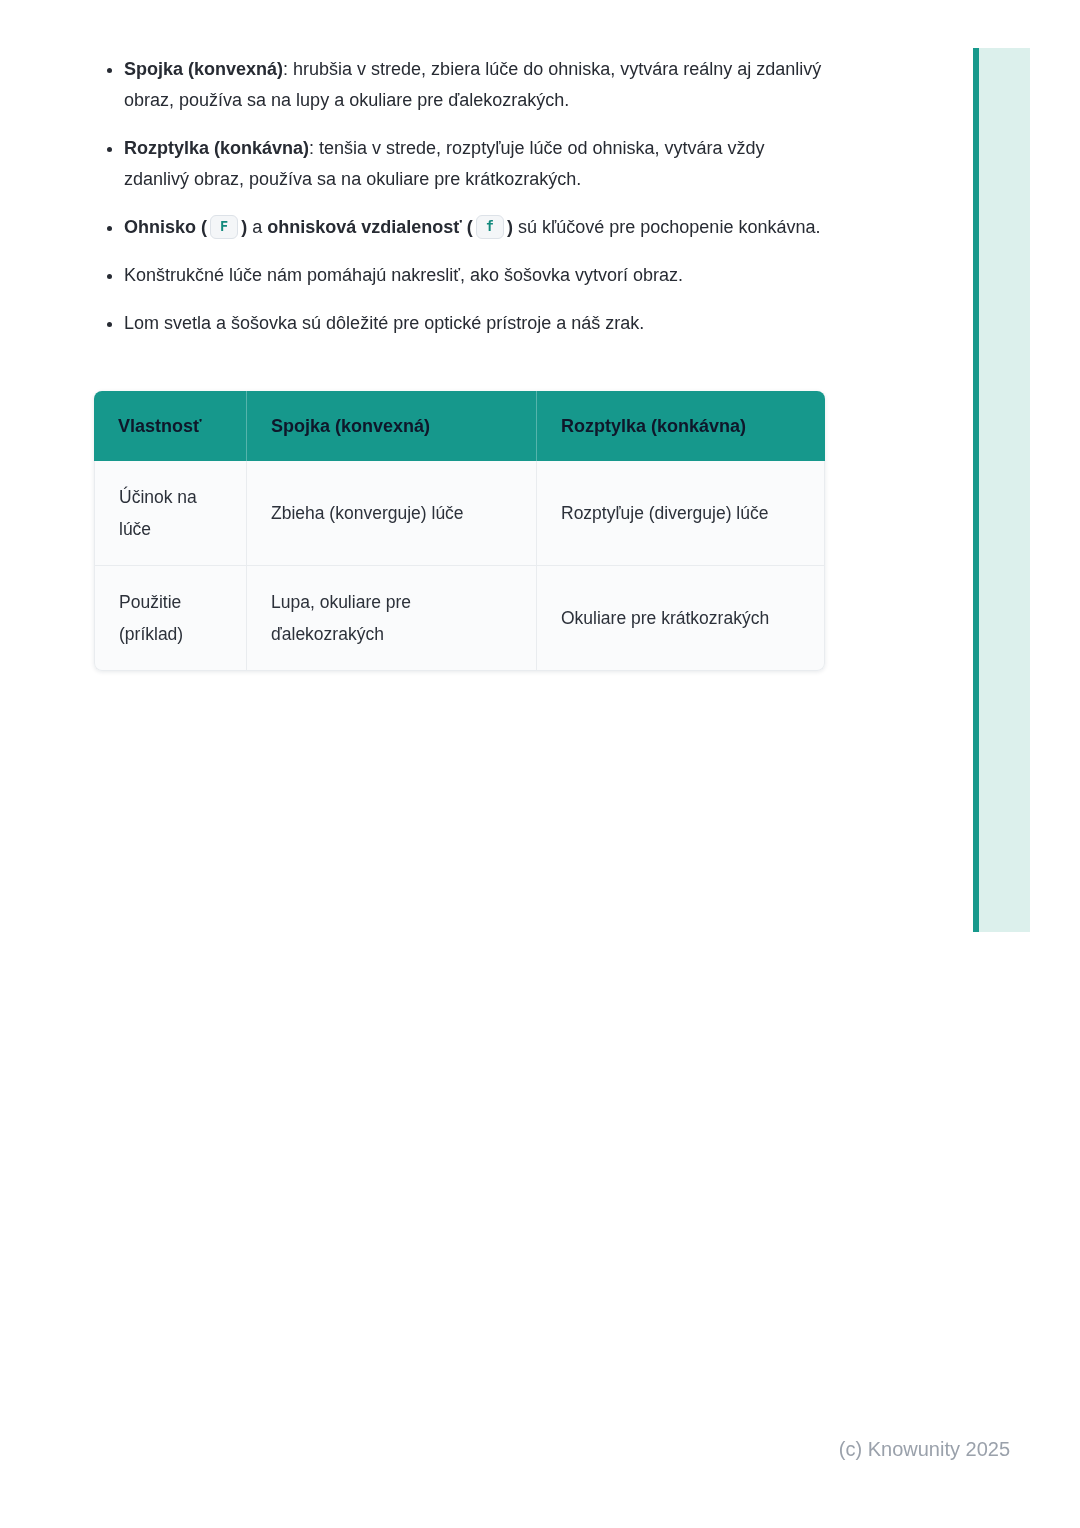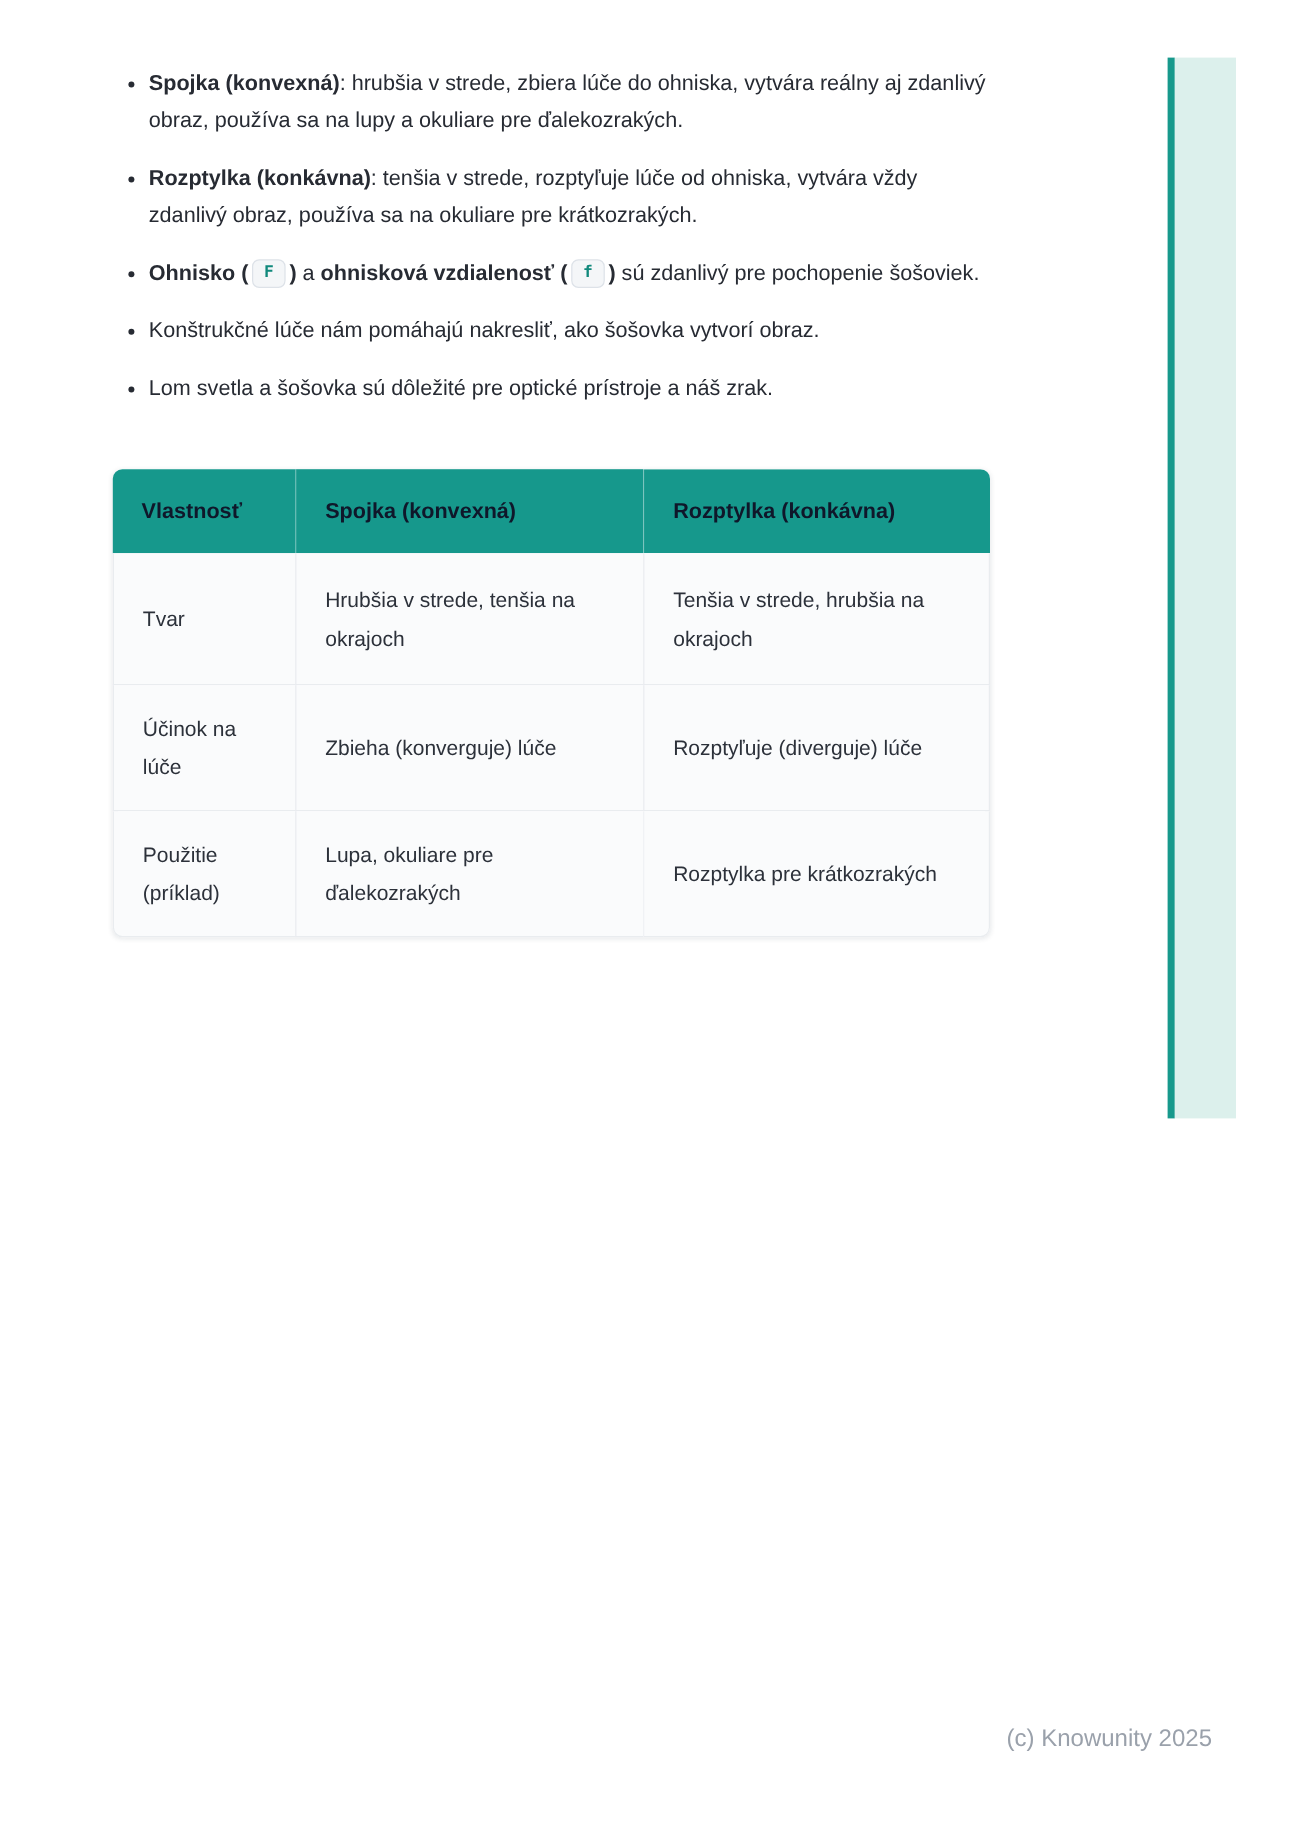--- a/index.html
+++ b/index.html
@@ -122,7 +122,7 @@
   <ul class="bullets">
     <li><span class="bold">Spojka (konvexná)</span><span>: hrubšia v strede, zbiera lúče do ohniska, vytvára reálny aj zdanlivý obraz, používa sa na lupy a okuliare pre ďalekozrakých.</span></li>
     <li><span class="bold">Rozptylka (konkávna)</span><span>: tenšia v strede, rozptyľuje lúče od ohniska, vytvára vždy zdanlivý obraz, používa sa na okuliare pre krátkozrakých.</span></li>
-    <li><span class="bold">Ohnisko (</span><span class="code-badge">F</span><span class="bold">)</span><span> a </span><span class="bold">ohnisková vzdialenosť (</span><span class="code-badge">f</span><span class="bold">)</span><span> sú zdanlivý pre pochopenie šošoviek.</span></li>
+    <li><span class="bold">Ohnisko (</span><span class="code-badge">F</span><span class="bold">)</span><span> a </span><span class="bold">ohnisková vzdialenosť (</span><span class="code-badge">f</span><span class="bold">)</span><span> sú kľúčové pre pochopenie konkávna.</span></li>
     <li><span>Konštrukčné lúče nám pomáhajú nakresliť, ako šošovka vytvorí obraz.</span></li>
     <li><span>Lom svetla a šošovka sú dôležité pre optické prístroje a náš zrak.</span></li>
   </ul>

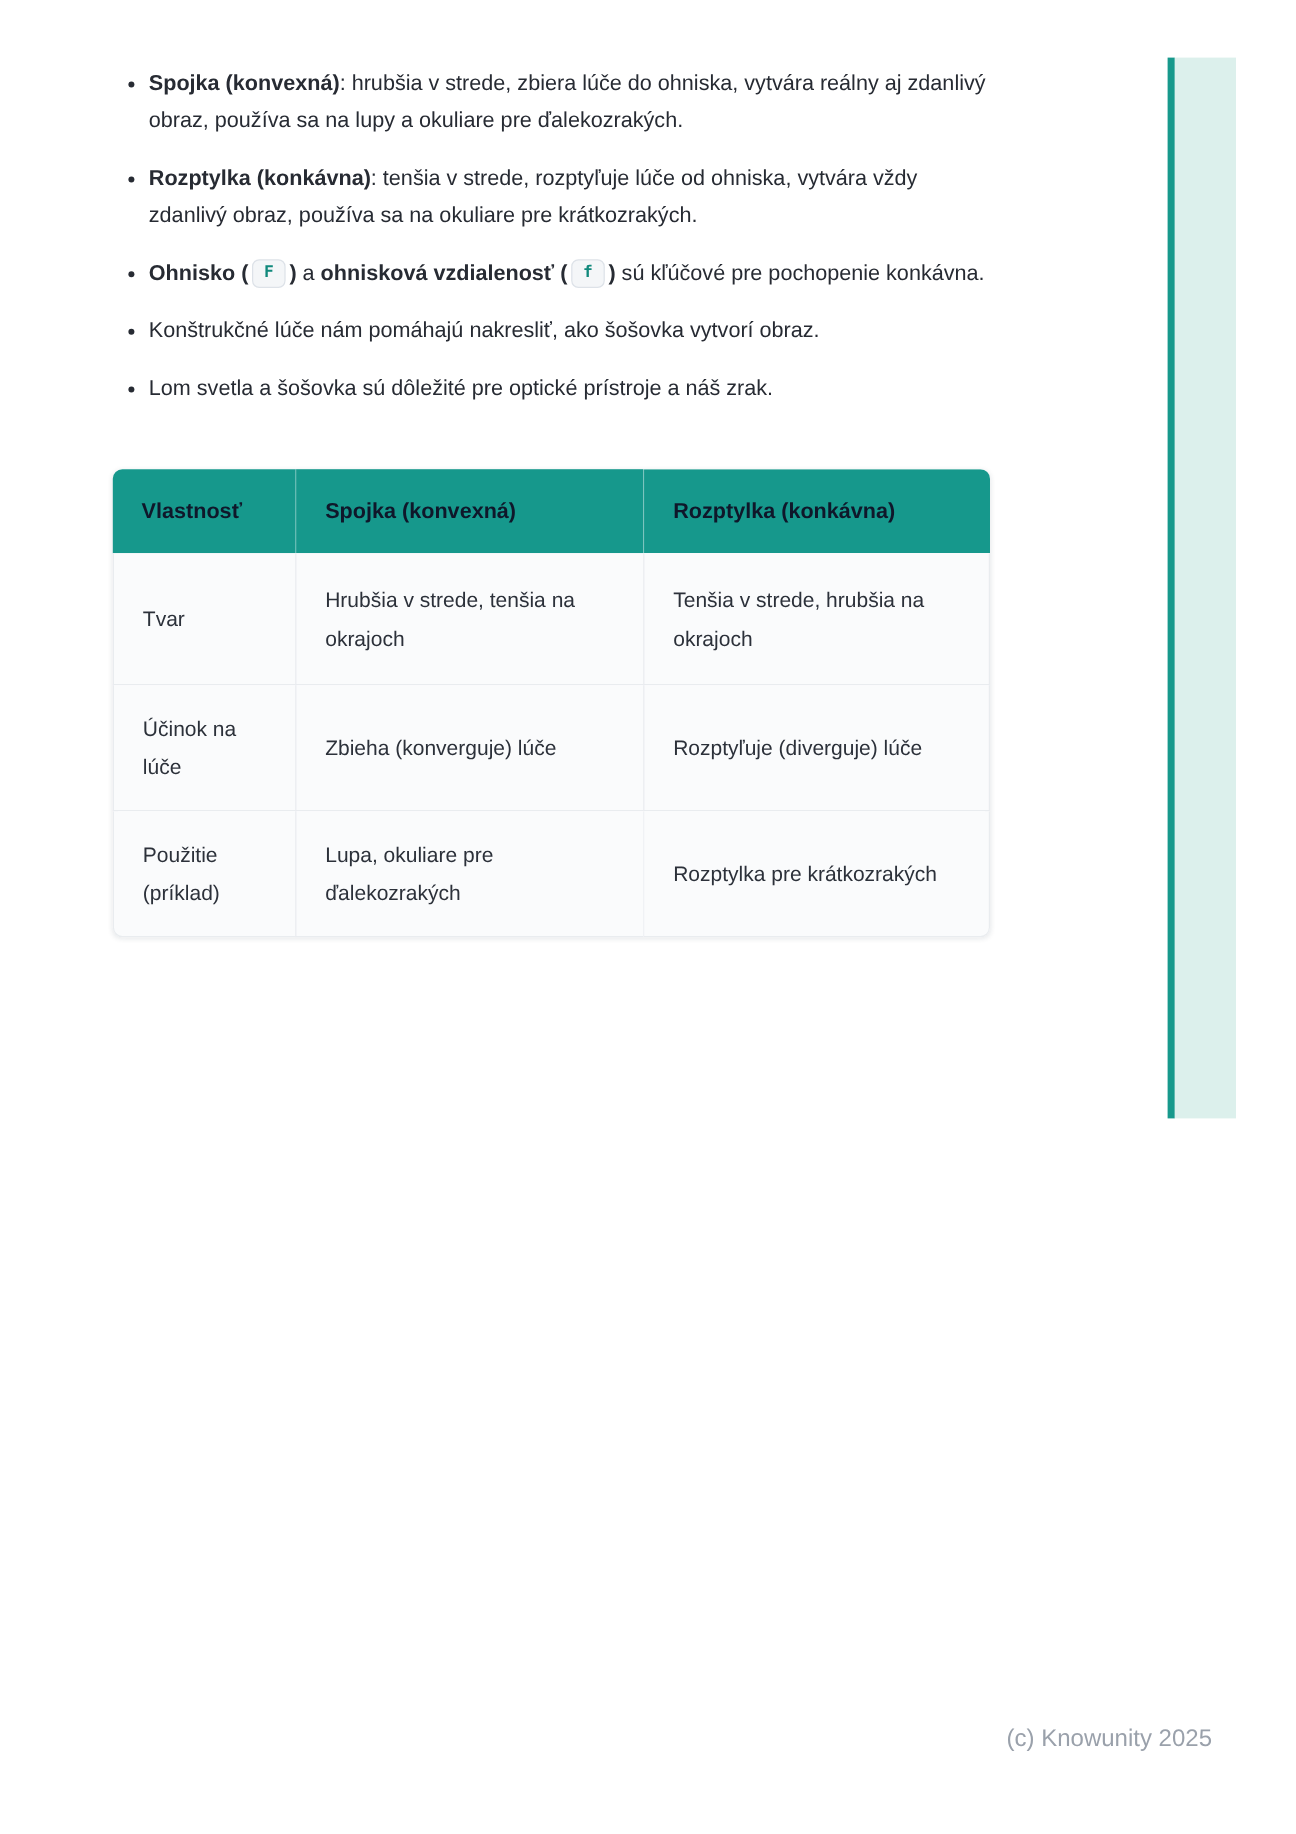--- a/index.html
+++ b/index.html
@@ -142,11 +142,6 @@
         </tr>
       </thead>
       <tbody>
-        <tr class="r1">
-          <td>Tvar</td>
-          <td>Hrubšia v strede, tenšia na okrajoch</td>
-          <td>Tenšia v strede, hrubšia na okrajoch</td>
-        </tr>
         <tr class="r2">
           <td>Účinok na lúče</td>
           <td>Zbieha (konverguje) lúče</td>

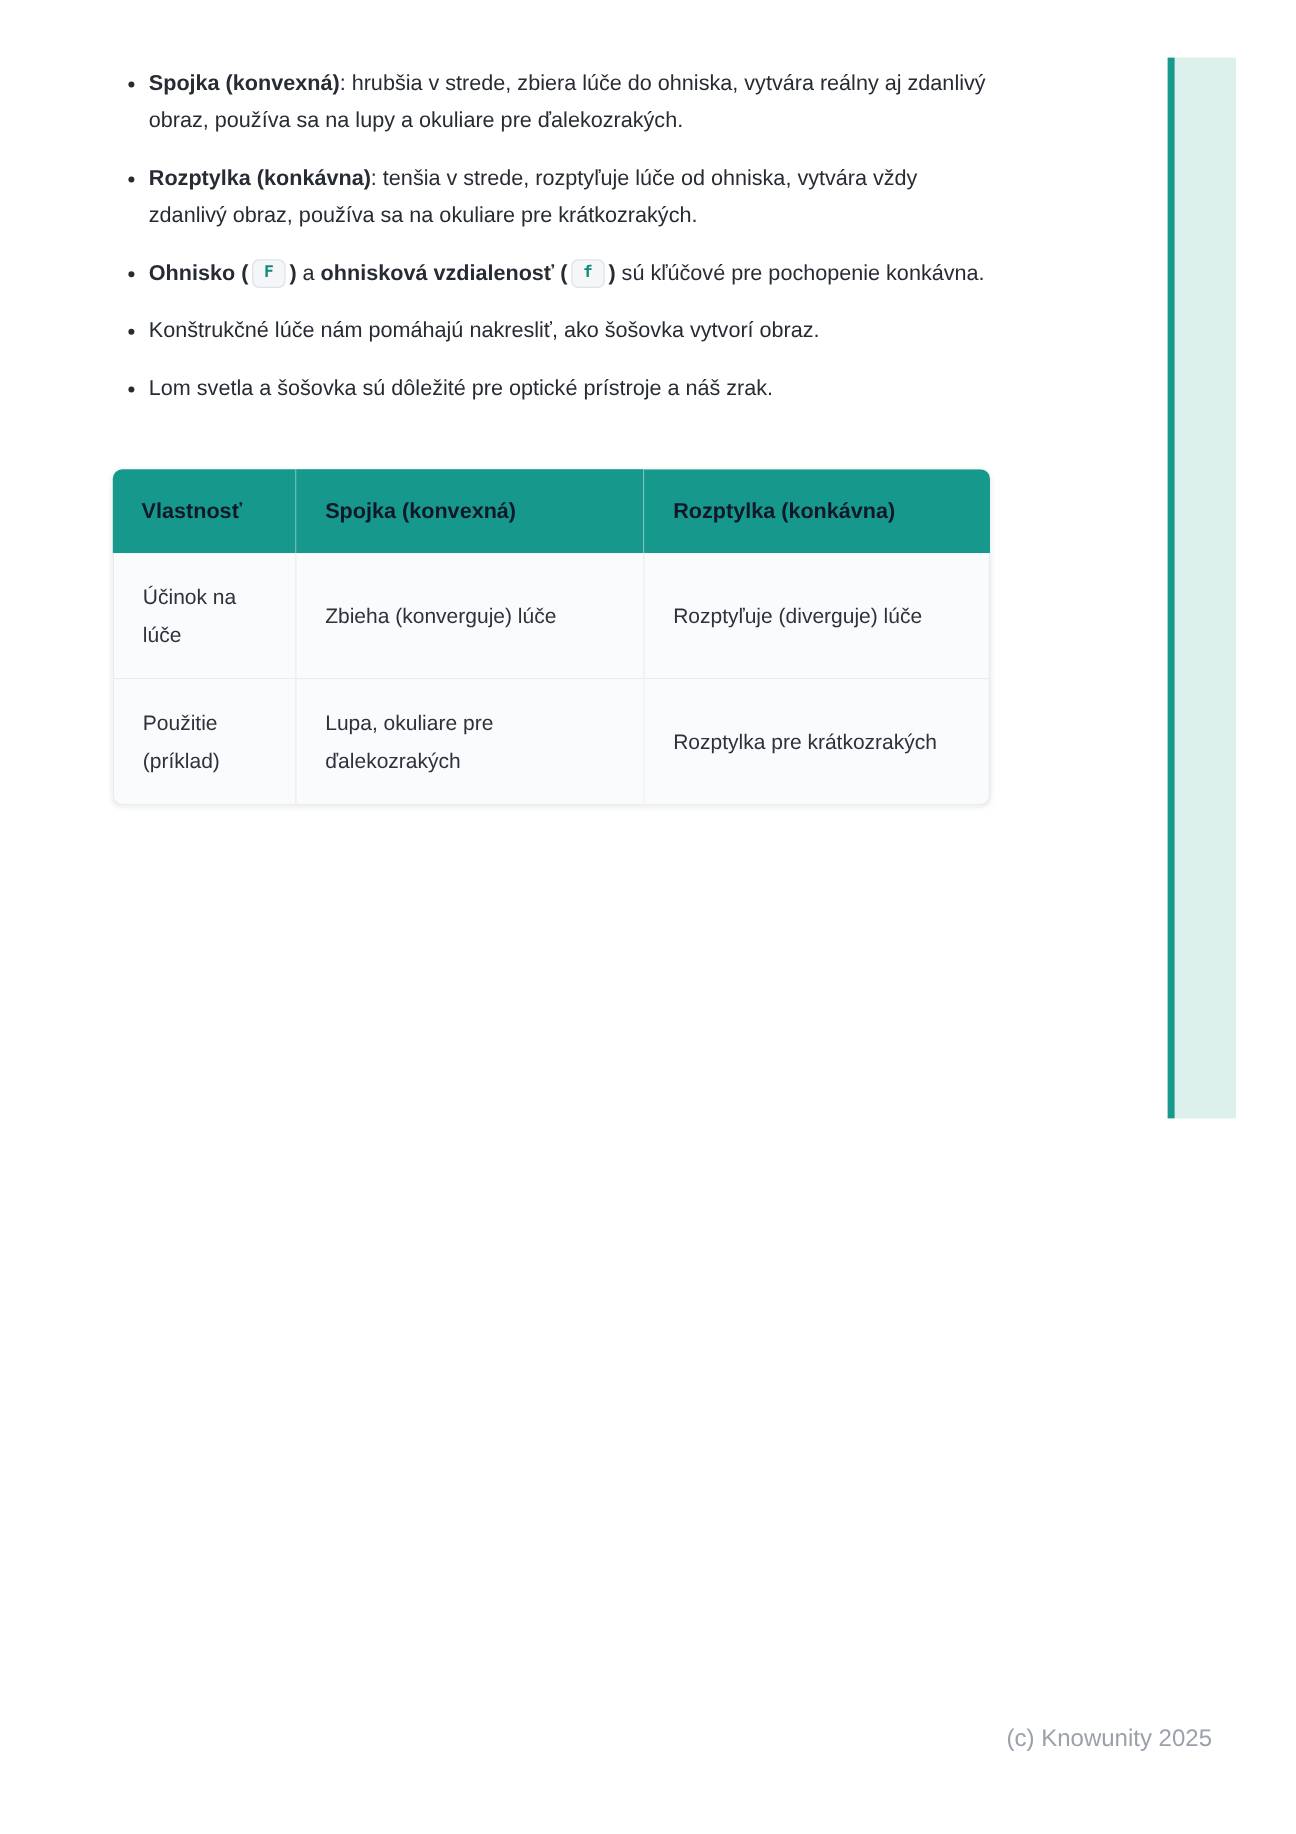--- a/index.html
+++ b/index.html
@@ -150,7 +150,7 @@
         <tr class="r4">
           <td>Použitie (príklad)</td>
           <td>Lupa, okuliare pre ďalekozrakých</td>
-          <td>Rozptylka pre krátkozrakých</td>
+          <td>Okuliare pre krátkozrakých</td>
         </tr>
       </tbody>
     </table>

